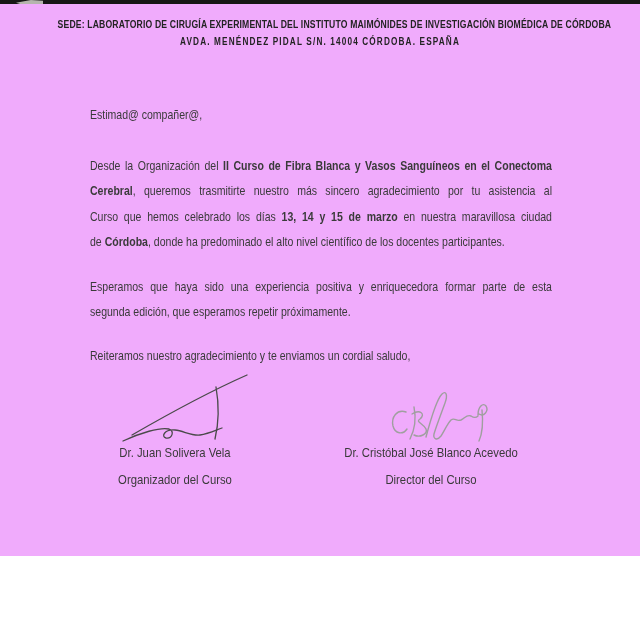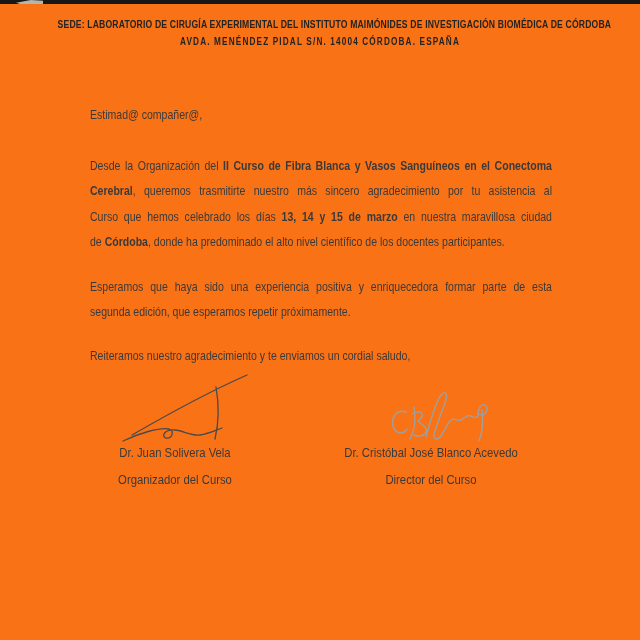--- a/index.html
+++ b/index.html
@@ -12,8 +12,8 @@
   }
   #page {
     position: absolute; inset: 0;
-    width: 640px; height: 640px;
-    background: #f97316;
+    width: 640px; height: 556px;
+    background: #f0abfc;
   }
 
   

